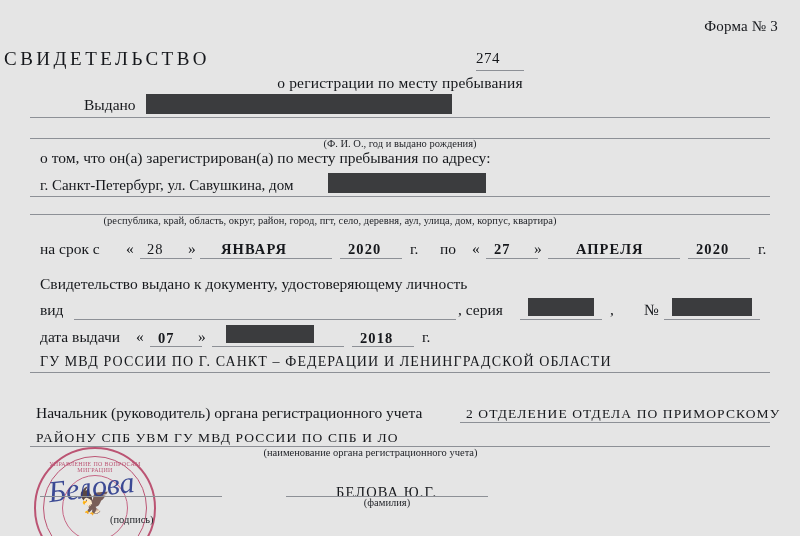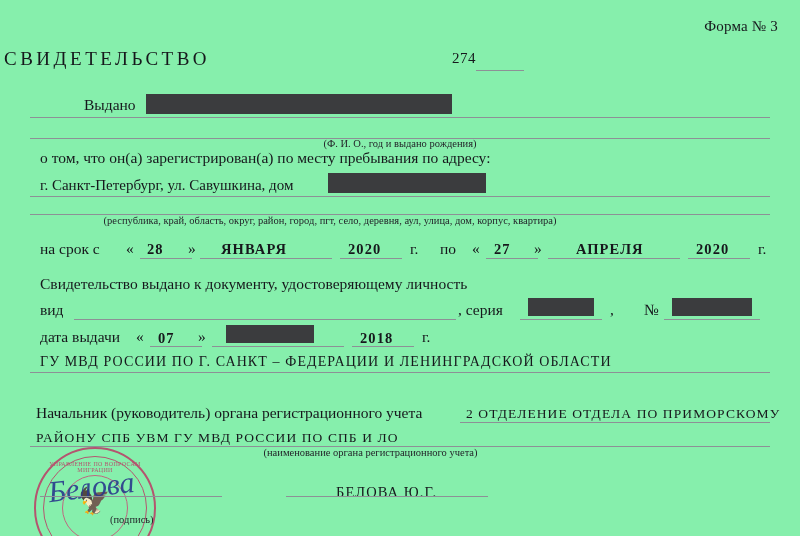--- a/index.html
+++ b/index.html
@@ -18,7 +18,7 @@
   .page {
     position: absolute;
     inset: 0;
-    background: #86efac;
+    background: #e5e5e5;
   }
   .abs { position: absolute; }
 

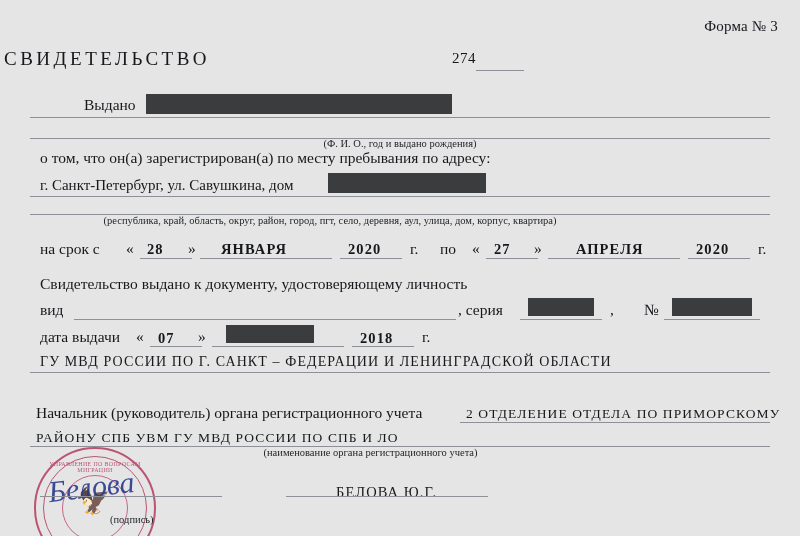--- a/index.html
+++ b/index.html
@@ -41,7 +41,7 @@
   }
   .title-num {
     top: 50px;
-    left: 452px;
+    left: 476px;
     font-size: 15px;
     letter-spacing: 0.5px;
     text-align: center;

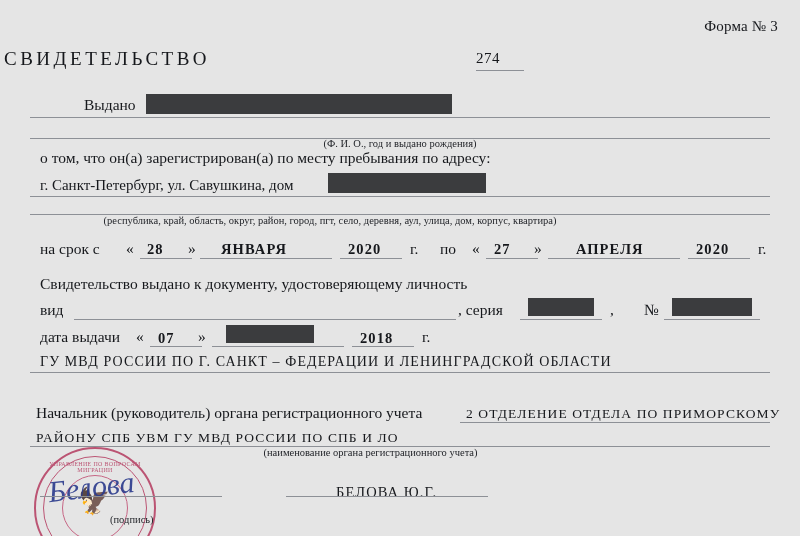--- a/index.html
+++ b/index.html
@@ -141,6 +141,7 @@
   <div class="abs title-main">СВИДЕТЕЛЬСТВО</div>
   <div class="abs title-num">274</div>
   <div class="line" style="left:476px; top:70px; width:48px;"></div>
+  <div class="abs title-sub">о регистрации по месту пребывания</div>
 
   <div class="lbl" style="left:84px; top:96px;">Выдано</div>
   <div class="redact" style="left:146px; top:94px; width:306px; height:20px;"></div>

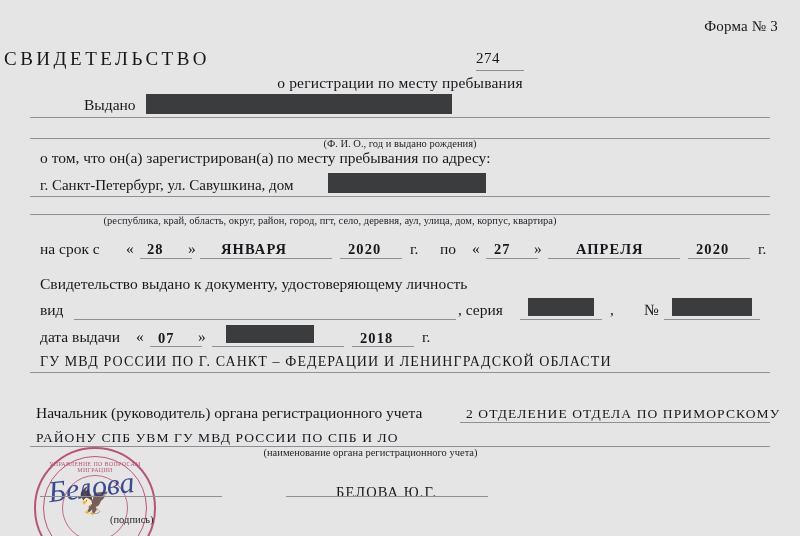--- a/index.html
+++ b/index.html
@@ -159,7 +159,7 @@
 
   <div class="lbl" style="left:40px; top:240px;">на срок с</div>
   <div class="lbl" style="left:126px; top:240px;">«</div>
-  <div class="val-sp" style="left:147px; top:241px; font-weight:bold;">28</div>
+  <div class="val-sp" style="left:147px; top:241px; font-weight:normal;">28</div>
   <div class="lbl" style="left:188px; top:240px;">»</div>
   <div class="line" style="left:140px; top:258px; width:52px;"></div>
   <div class="val-sp" style="left:221px; top:241px; font-weight:bold;">ЯНВАРЯ</div>

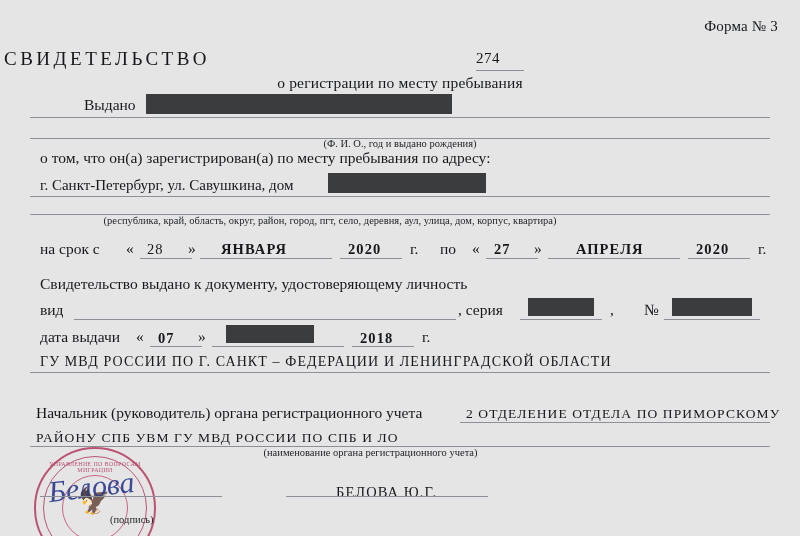--- a/index.html
+++ b/index.html
@@ -223,6 +223,7 @@
 
   <div class="val-sp" style="left:336px; top:484px; font-size:14.5px;">БЕЛОВА Ю.Г.</div>
   <div class="line" style="left:286px; top:496px; width:202px;"></div>
+  <div class="lbl-sm caption" style="left:286px; top:497px; width:202px; text-align:center;">(фамилия)</div>
 
 </div>
 

